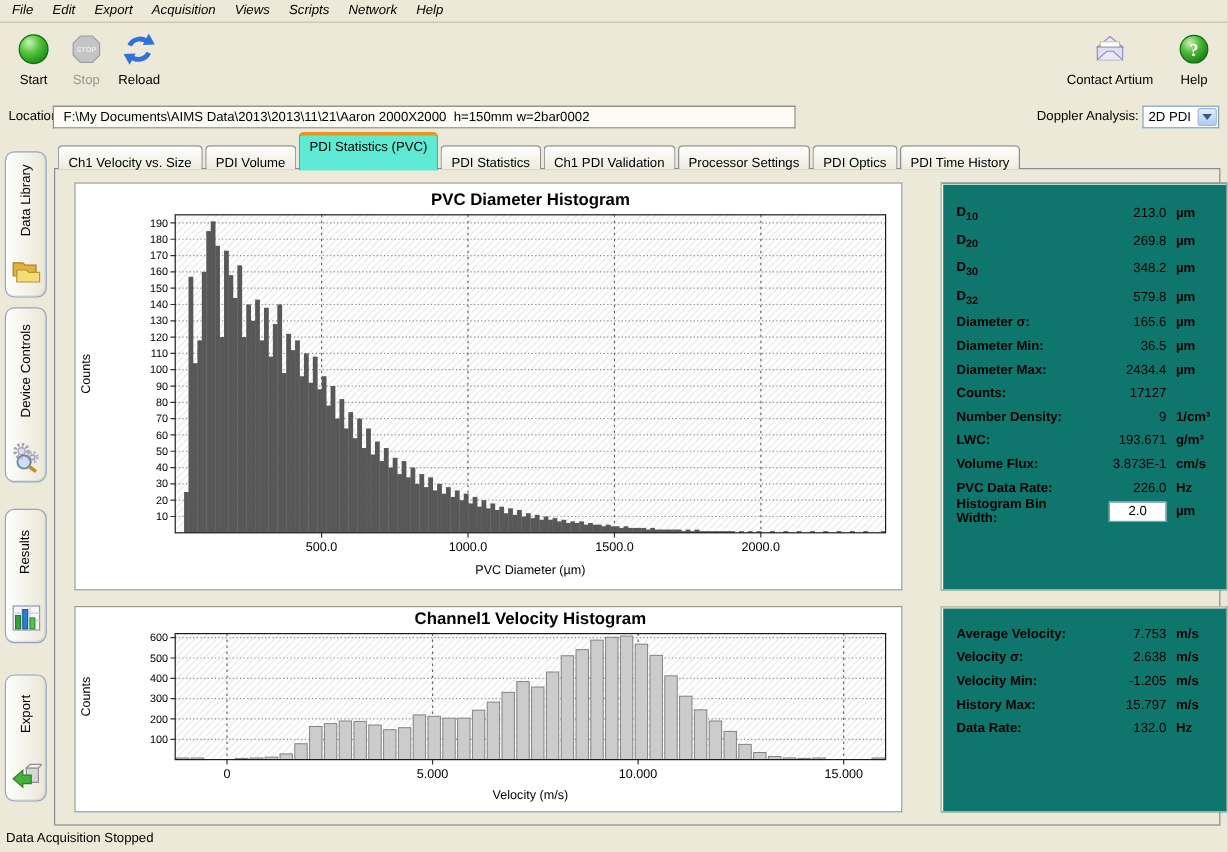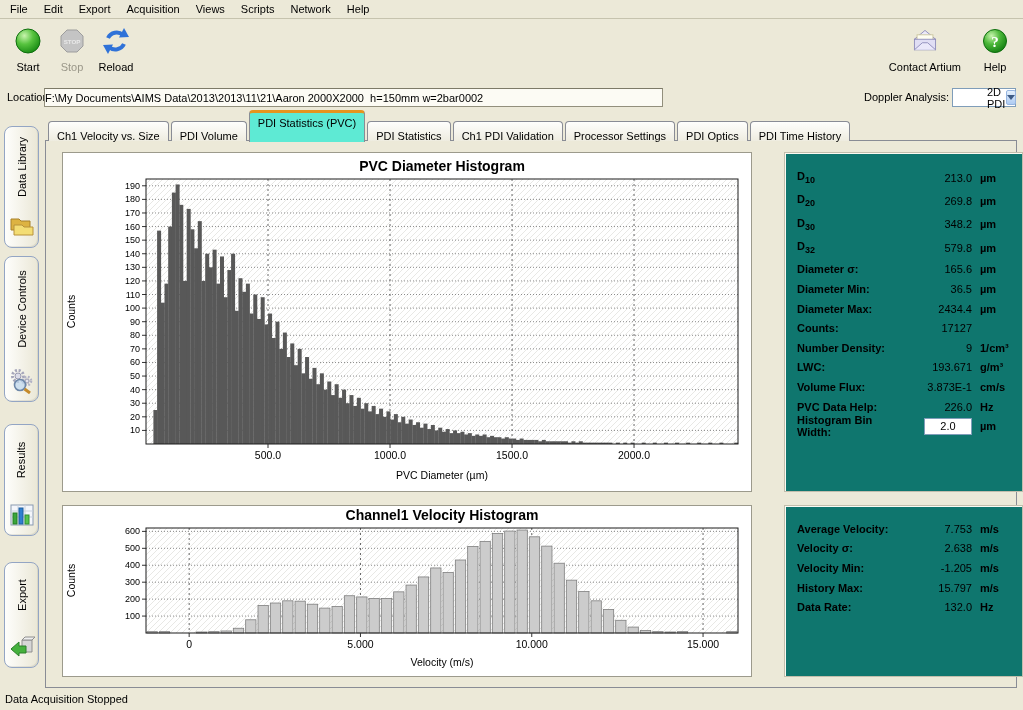--- a/index.html
+++ b/index.html
@@ -9,7 +9,7 @@
 
   
   .menubar { position:absolute; left:0; top:0; width:100%; height:19px; display:flex; align-items:center;
-             padding-left:2px; border-bottom:1px solid #c6c3ae; background:#ECE9D8; }
+             padding-left:2px; border-bottom:1px solid #c6c3ae; background:#ECE9D8;font-style:italic; }
   .menu-item { padding:2px 8px; cursor:default; }
 
   

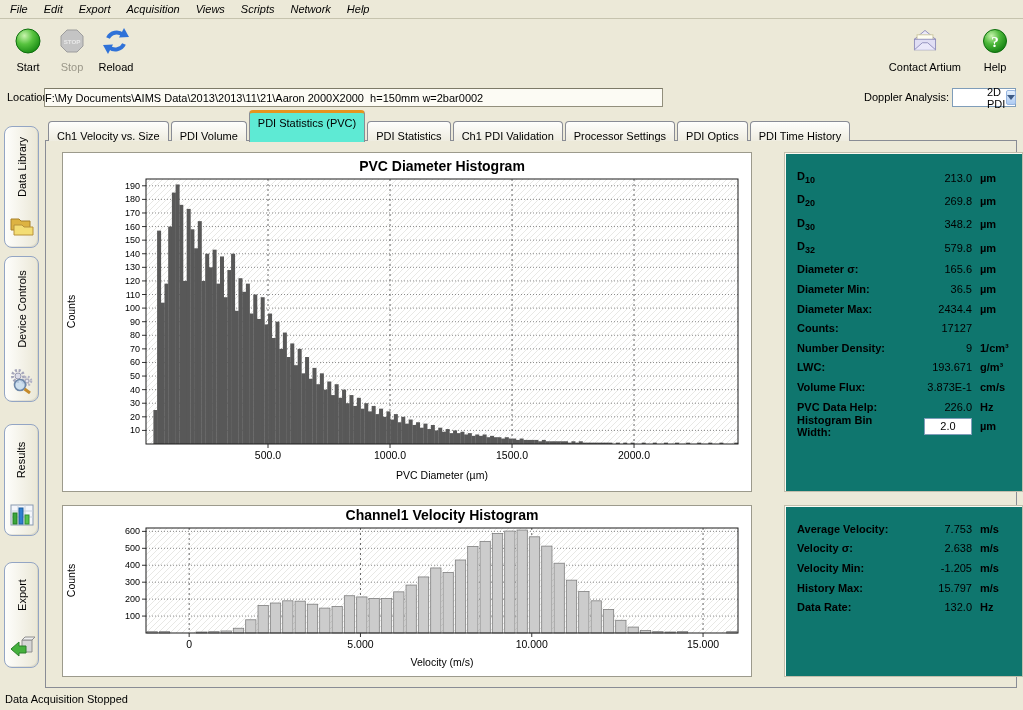--- a/index.html
+++ b/index.html
@@ -25,7 +25,7 @@
   .locrow { position:absolute; left:0; top:88px; width:100%; height:22px; }
   .loc-label { position:absolute; left:7px; top:3px; }
   .loc-field { position:absolute; left:44px; top:0; width:619px; height:19px; background:#fcfbf4;
-               border:1px solid #928f7c; border-top-color:#7d7a68; padding:0 0; font:11px "Liberation Sans",sans-serif;
+               border:1px solid #928f7c; border-top-color:#7d7a68; padding:0 8px; font:11px "Liberation Sans",sans-serif;
                white-space:pre; }
   .dop-label { position:absolute; right:74px; top:3px; }
   .dop-combo { position:absolute; right:7px; top:0; width:64px; height:19px; background:#fff;

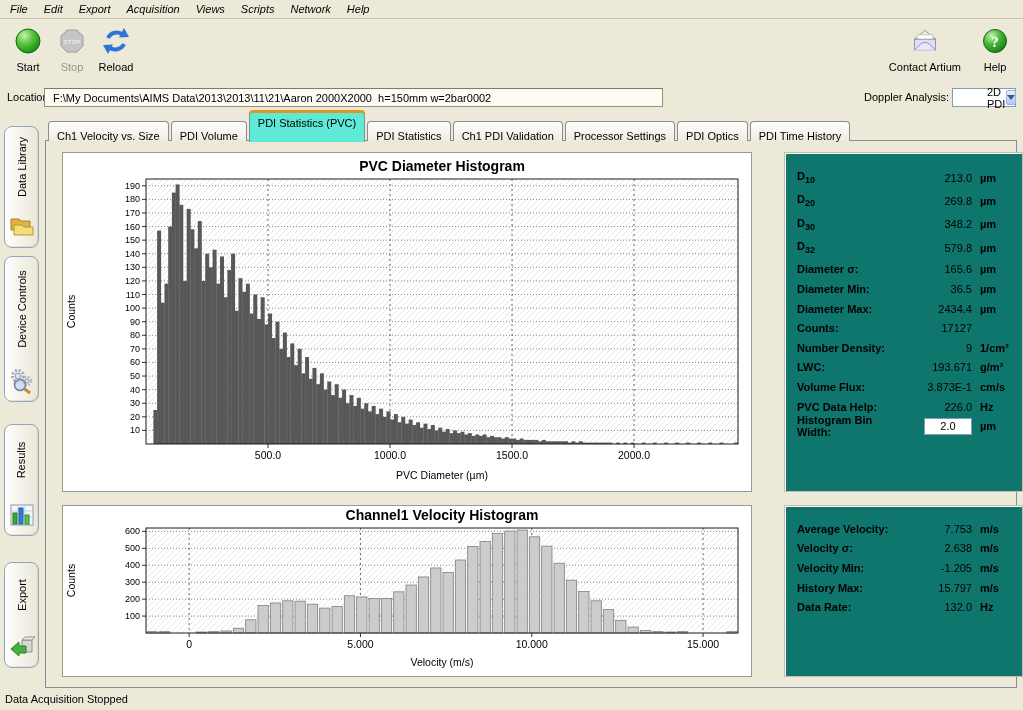--- a/index.html
+++ b/index.html
@@ -29,7 +29,7 @@
                white-space:pre; }
   .dop-label { position:absolute; right:74px; top:3px; }
   .dop-combo { position:absolute; right:7px; top:0; width:64px; height:19px; background:#fff;
-               border:1px solid #7F9DB9; display:flex; align-items:center;padding-left:30px; }
+               border:1px solid #7F9DB9; display:flex; align-items:center; }
   .dop-value { flex:1; padding-left:4px; }
   .dop-arrow { width:16px; height:15px; margin:1px; background:linear-gradient(#e4f0fd,#aecbf2);
                border:1px solid #96b5e0; border-radius:2px; display:flex; align-items:center; justify-content:center; }

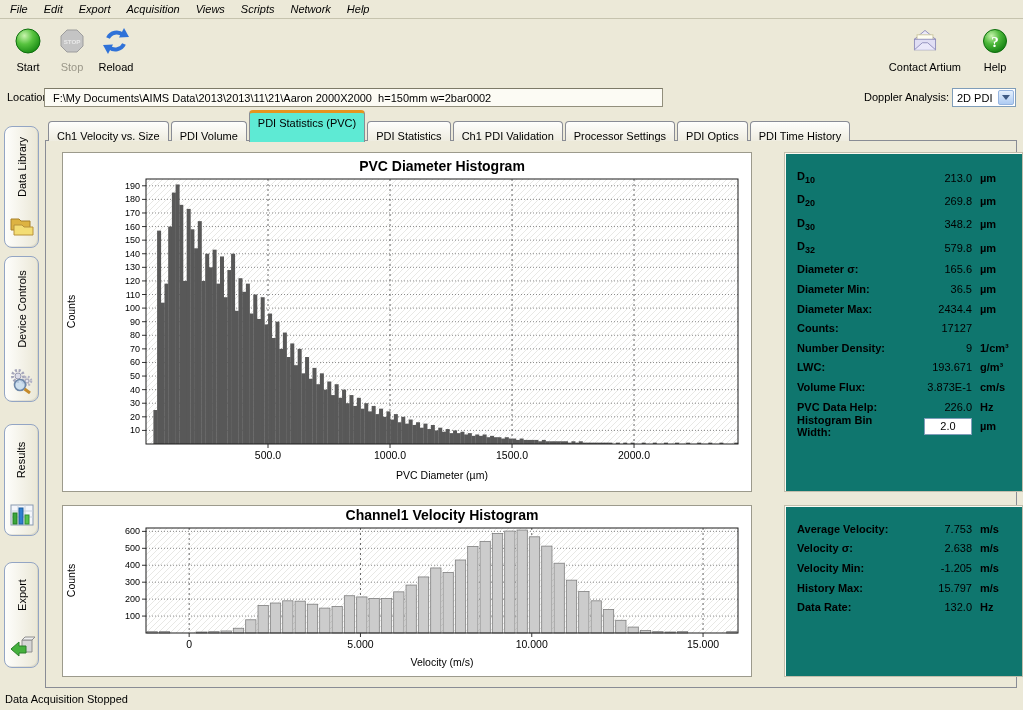--- a/index.html
+++ b/index.html
@@ -509,7 +509,7 @@
               <span class="stat-unit">cm/s</span>
             </div>
             <div class="stat-row">
-              <span class="stat-label">PVC Data Help:</span>
+              <span class="stat-label">PVC Data Rate:</span>
               <span class="stat-value">226.0</span>
               <span class="stat-unit">Hz</span>
             </div>

